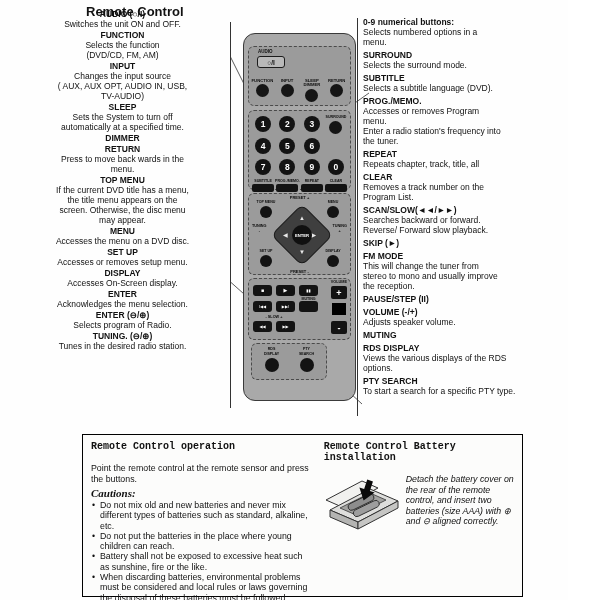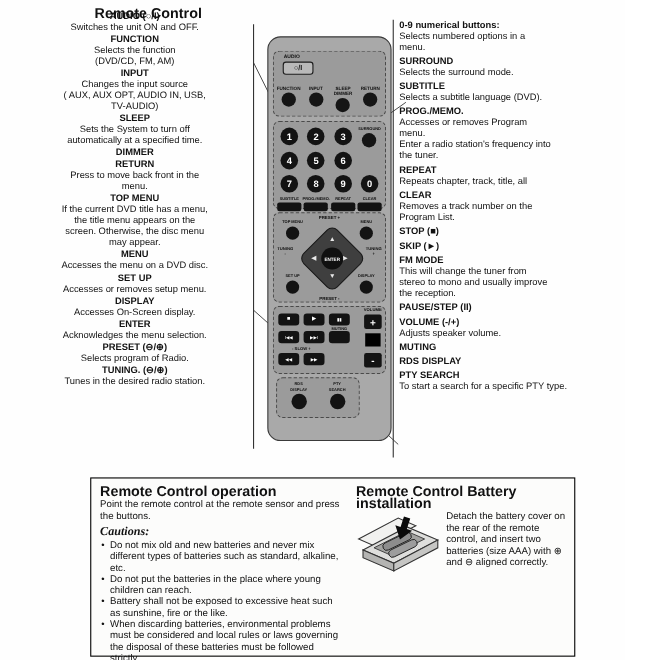--- a/index.html
+++ b/index.html
@@ -129,7 +129,7 @@
 
       <div class="entry">
         <div class="rc-label">RETURN</div>
-        <div class="rc-desc">Press to move back front in the
+        <div class="rc-desc">Press to move back wards in the
 menu.</div>
       </div>
 

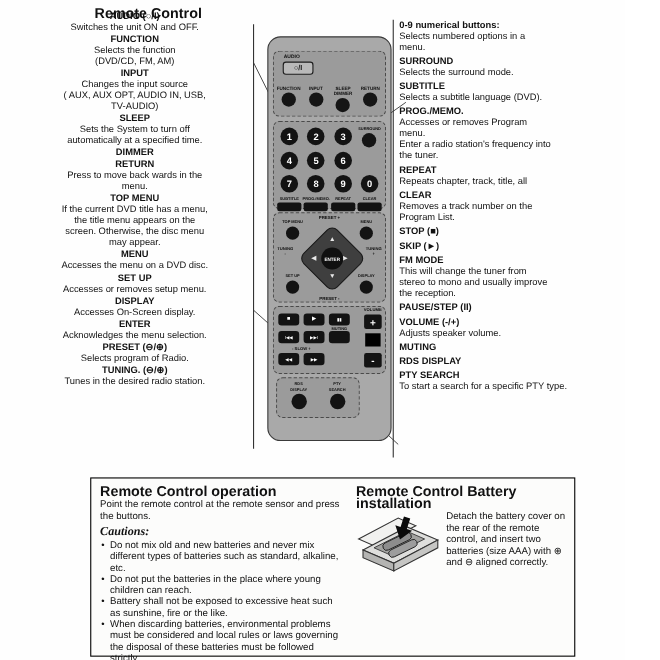--- a/index.html
+++ b/index.html
@@ -210,6 +210,11 @@
 Program List.</div>
       </div>
 
+      <div class="entry">
+        <div class="rc-label">SCAN/SLOW(◄◄/►►)</div>
+        <div class="rc-desc">Searches backward or forward.
+Reverse/ Forward slow playback.</div>
+      </div>
 
 
       <div class="entry">

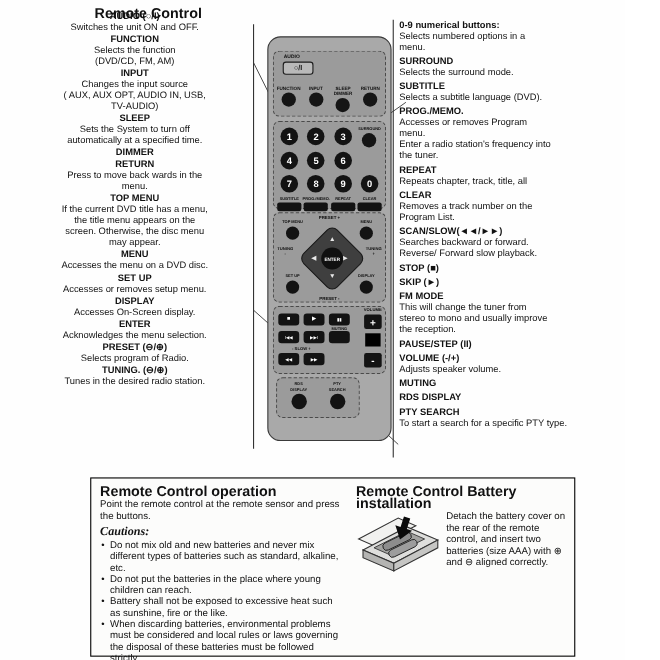--- a/index.html
+++ b/index.html
@@ -217,10 +217,6 @@
       </div>
 
 
-      <div class="entry">
-        <div class="rc-label">STOP (■)</div>
-        <div class="rc-desc"></div>
-      </div>
 
       <div class="entry">
         <div class="rc-label">SKIP (►)</div>

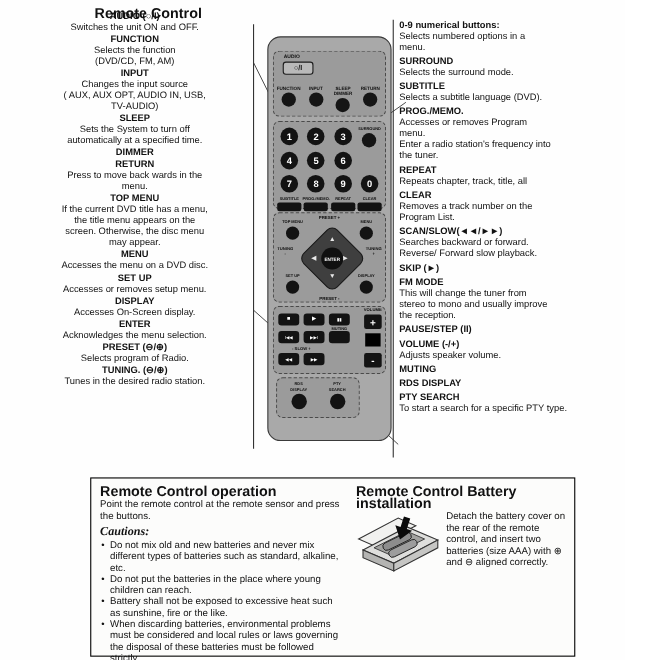--- a/index.html
+++ b/index.html
@@ -163,7 +163,7 @@
       </div>
 
       <div class="entry">
-        <div class="rc-label">PRESET (⊖/⊕)</div>
+        <div class="rc-label">ENTER (⊖/⊕)</div>
         <div class="rc-desc">Selects program of Radio.</div>
       </div>
 

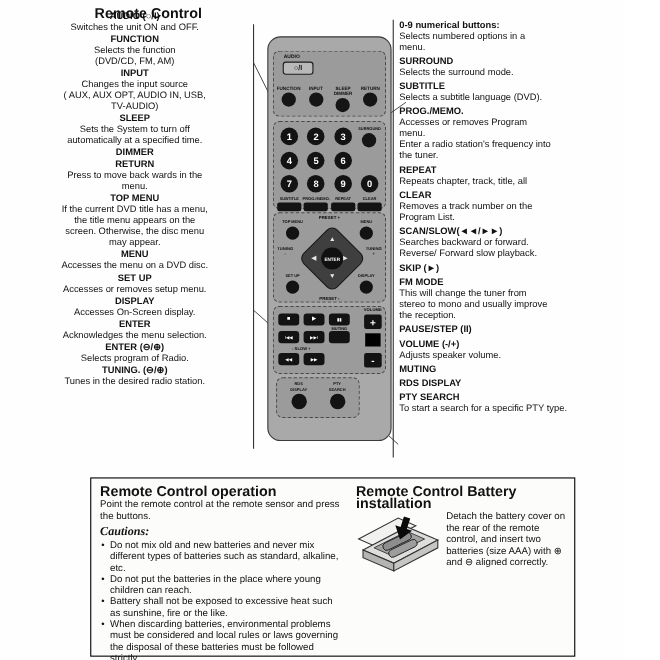--- a/index.html
+++ b/index.html
@@ -247,6 +247,8 @@
 
       <div class="entry">
         <div class="rc-label">RDS DISPLAY</div>
+        <div class="rc-desc">Views the various displays of the RDS
+options.</div>
       </div>
 
       <div class="entry">

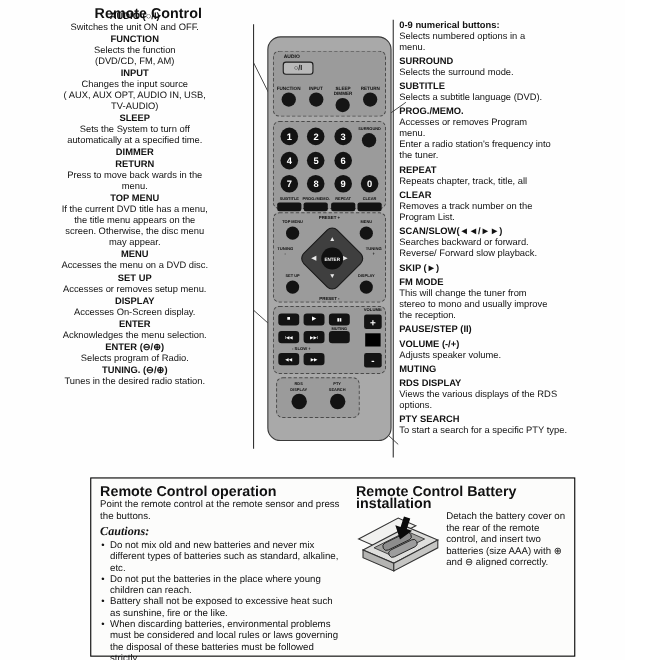--- a/index.html
+++ b/index.html
@@ -71,7 +71,7 @@
                 border:1.3px solid #000; background:#fcfcfb; display:flex; padding:6px 8px; }
   .bb-left { width:55%; padding-right:10px; }
   .bb-right { width:45%; }
-  .bb-title { font-size:13px; font-weight:bold; line-height:11px; margin-bottom:1px; }
+  .bb-title { font-size:10px; font-weight:bold; line-height:11px; margin-bottom:11px;font-family:Liberation Mono, monospace; }
   .bb-body { font-size:8.8px; line-height:10.5px; }
   .cautions-title { font-family:"Liberation Serif", serif; font-style:italic; font-weight:bold;
                     font-size:11px; margin:3px 0 1px 0; }

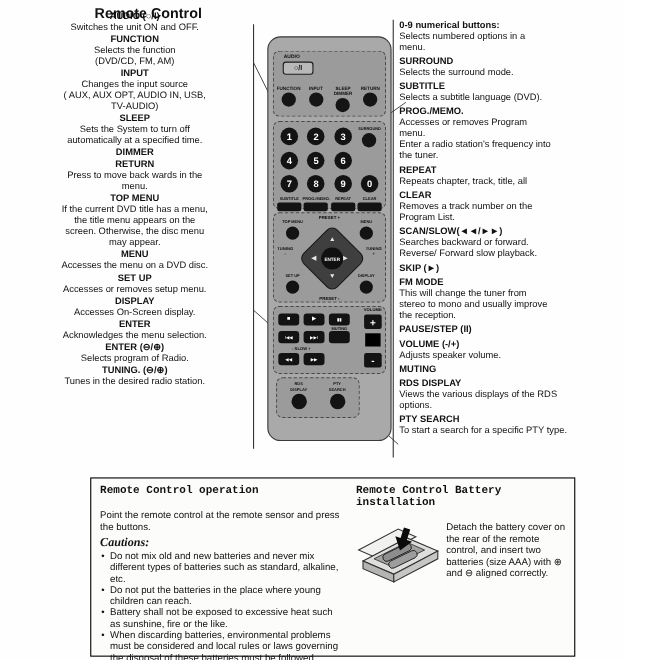--- a/index.html
+++ b/index.html
@@ -78,7 +78,7 @@
   ul.cautions { list-style:none; }
   ul.cautions li { font-size:8.8px; line-height:10.3px; padding-left:9px; position:relative; }
   ul.cautions li::before { content:"•"; position:absolute; left:1px; }
-  .battery-wrap { display:flex; }
+  .battery-wrap { display:flex;font-style:italic; }
   .battery-art { flex:0 0 78px; margin:2px 4px 0 0; }
 </style>
 </head>

